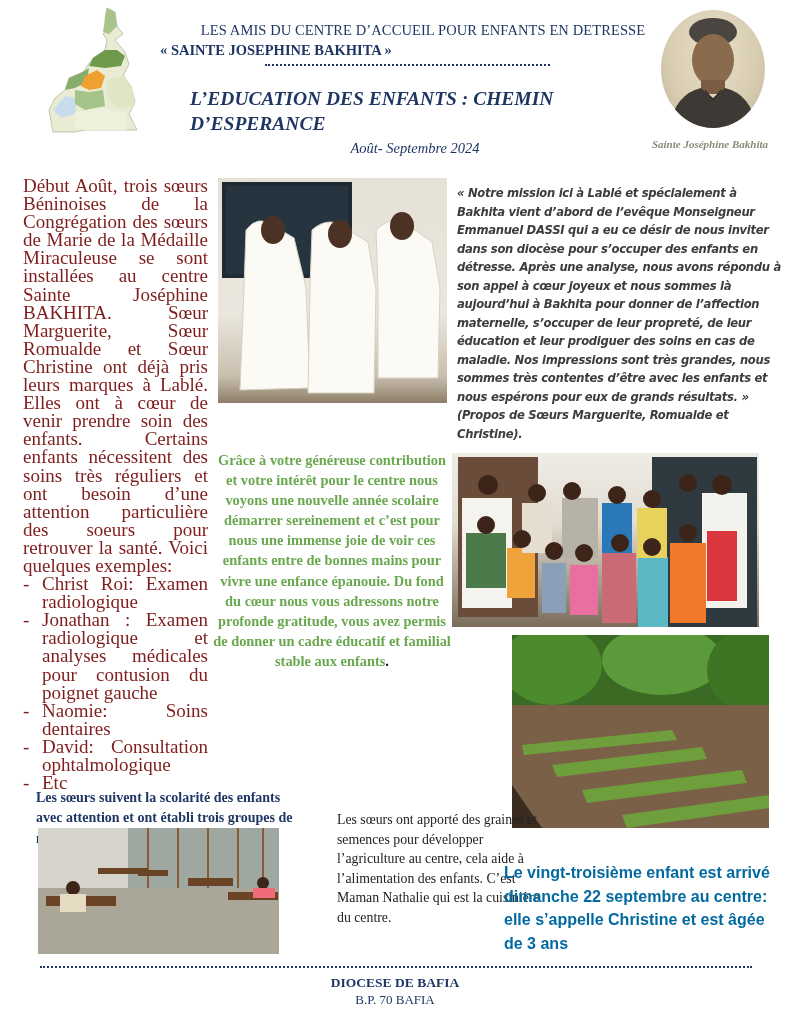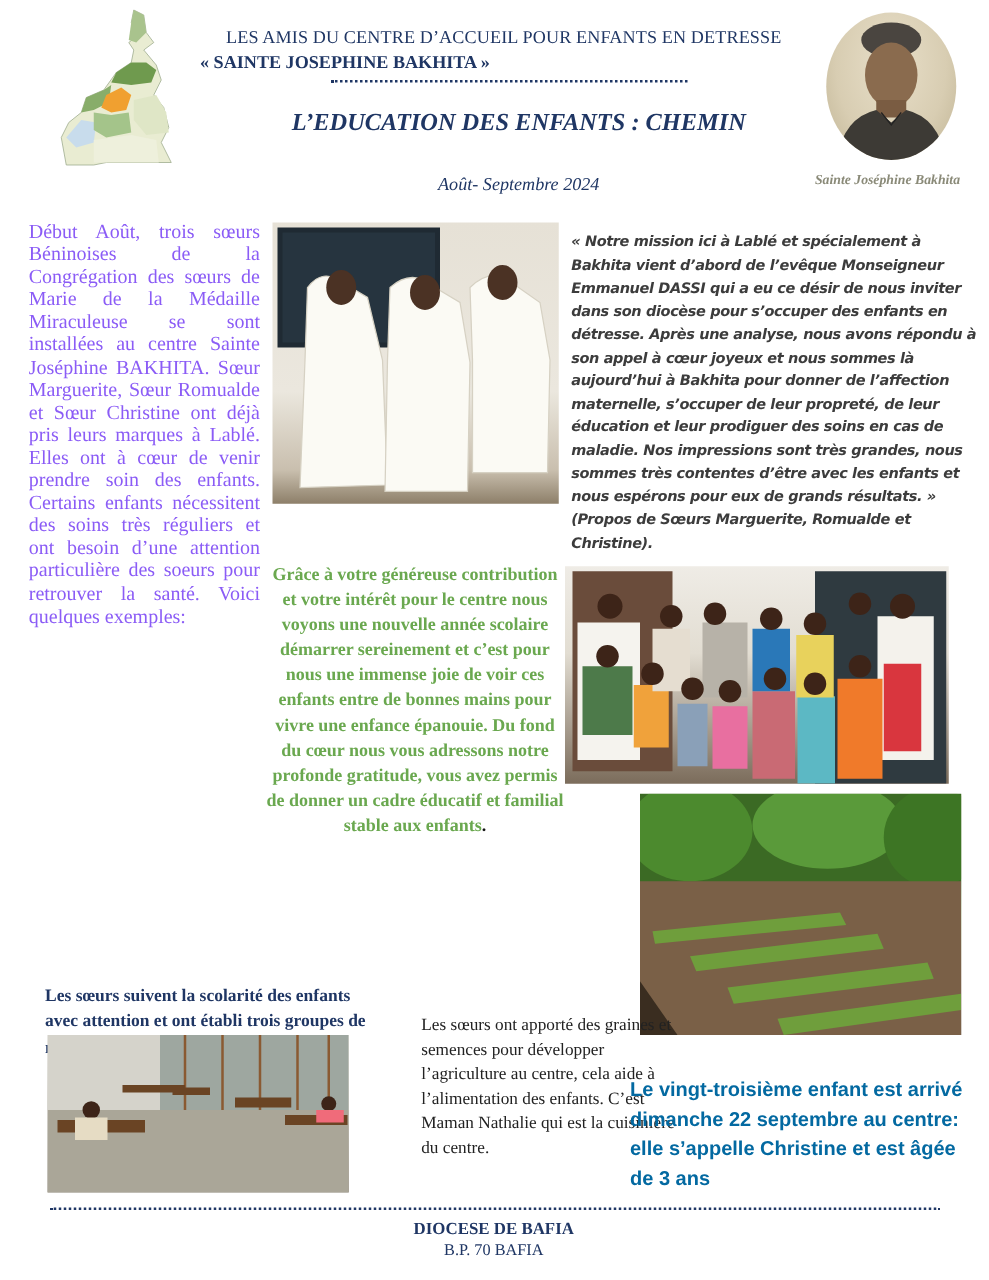--- a/index.html
+++ b/index.html
@@ -6,7 +6,7 @@
   body{width:791px;height:1024px;position:relative;overflow:hidden;font-family:"Liberation Serif","DejaVu Serif",serif;color:#222;}
   .abs{position:absolute;}
   
-  .hdr-line1{left:148px;top:22px;width:510px;text-align:center;font-size:14.5px;color:#1f3664;letter-spacing:0.1px;}
+  .hdr-line1{left:168px;top:22px;width:510px;text-align:center;font-size:14.5px;color:#1f3664;letter-spacing:0.1px;}
   .hdr-line2{left:160px;top:42px;width:510px;text-align:left;font-size:14.5px;font-weight:bold;color:#1f3664;}
   .hdr-dots{left:265px;top:64px;width:285px;border-top:2px dotted #1f3664;}
   .title{left:190px;top:86px;width:450px;text-align:center;font-size:19.5px;font-weight:bold;font-style:italic;color:#1f3664;line-height:25px;}

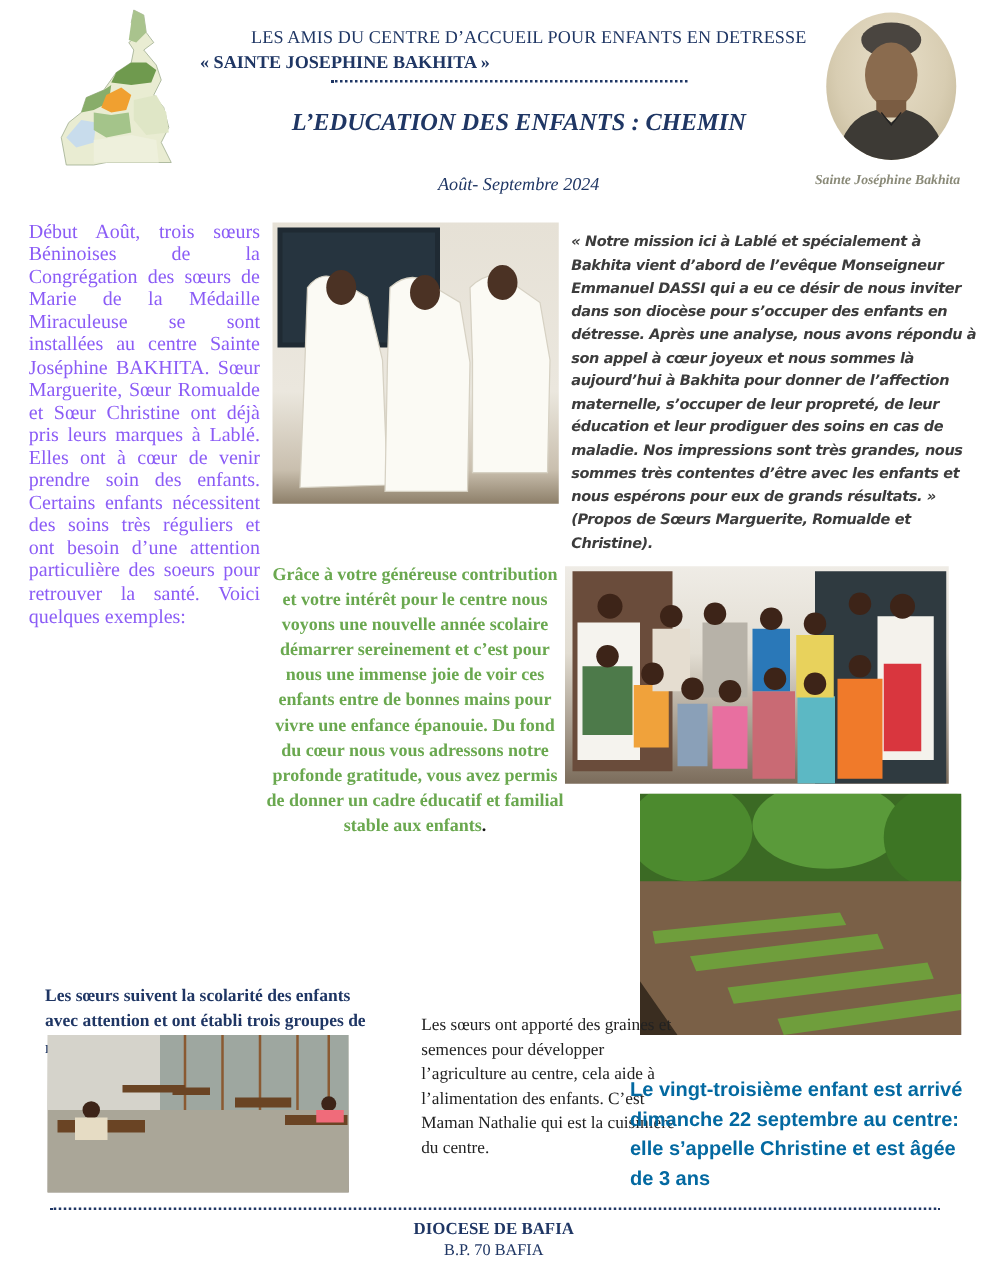--- a/index.html
+++ b/index.html
@@ -9,7 +9,7 @@
   .hdr-line1{left:168px;top:22px;width:510px;text-align:center;font-size:14.5px;color:#1f3664;letter-spacing:0.1px;}
   .hdr-line2{left:160px;top:42px;width:510px;text-align:left;font-size:14.5px;font-weight:bold;color:#1f3664;}
   .hdr-dots{left:265px;top:64px;width:285px;border-top:2px dotted #1f3664;}
-  .title{left:190px;top:86px;width:450px;text-align:center;font-size:19.5px;font-weight:bold;font-style:italic;color:#1f3664;line-height:25px;}
+  .title{left:190px;top:86px;width:450px;text-align:left;font-size:19.5px;font-weight:bold;font-style:italic;color:#1f3664;line-height:25px;}
   .date{left:190px;top:140px;width:450px;text-align:center;font-size:14.5px;font-weight:normal;font-style:italic;color:#1f3664;}
   .portrait{left:661px;top:10px;width:104px;height:118px;border-radius:50%;background:radial-gradient(ellipse at 50% 35%,#e8dfc9 0%,#d8cdb2 60%,#bfb393 100%);overflow:hidden;}
   .caption{left:615px;top:138px;width:190px;text-align:center;font-size:11px;font-style:italic;font-weight:bold;color:#8a8a78;}

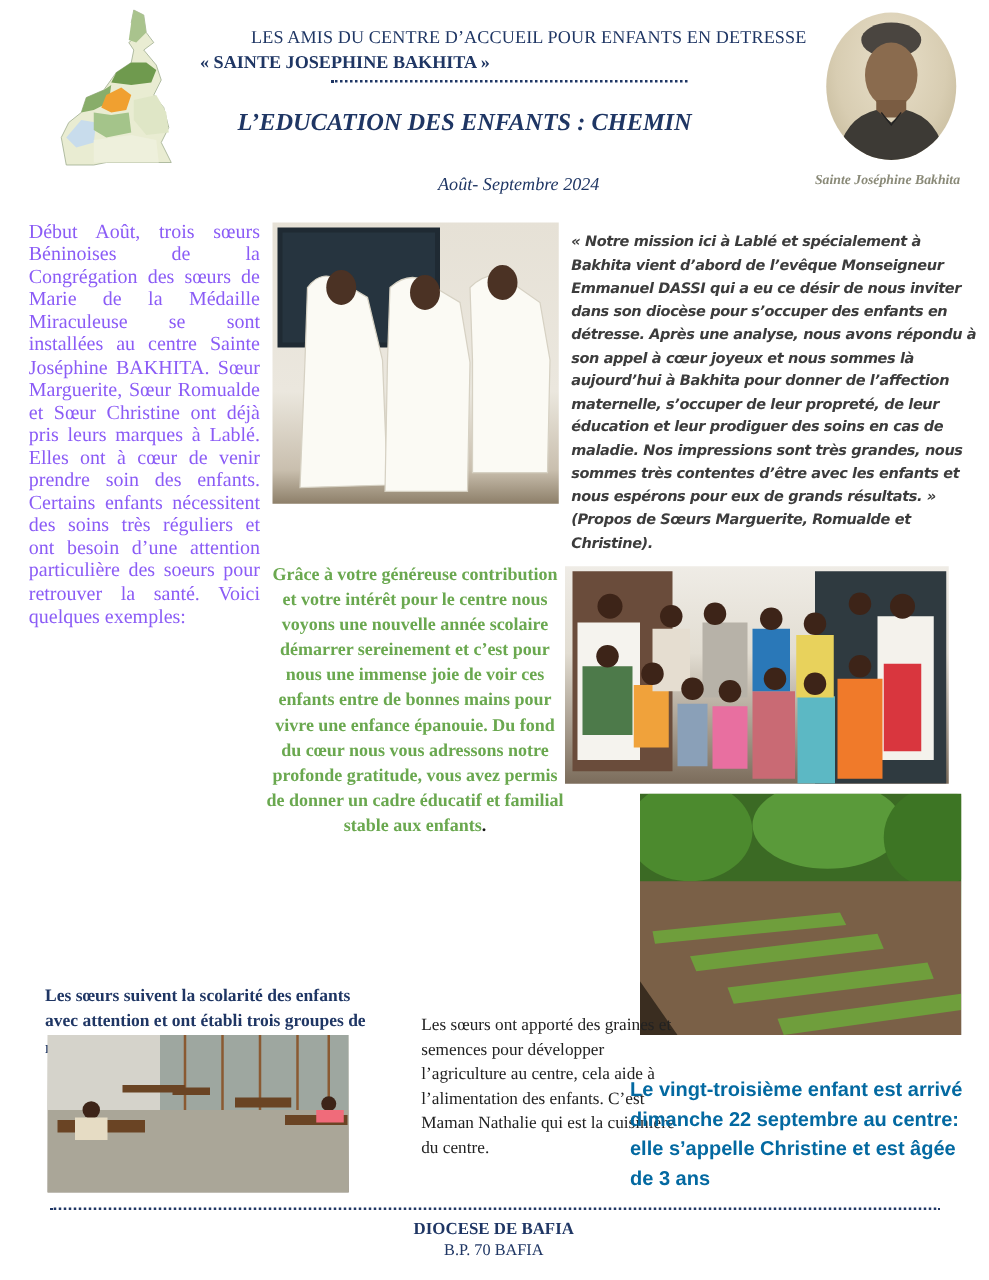--- a/index.html
+++ b/index.html
@@ -58,6 +58,7 @@
 <div class="abs hdr-dots"></div>
 <div class="abs title">
   <div>L’EDUCATION DES ENFANTS : CHEMIN</div>
+  <div>D’ESPERANCE</div>
 </div>
 <div class="abs date">Août- Septembre 2024</div>
 

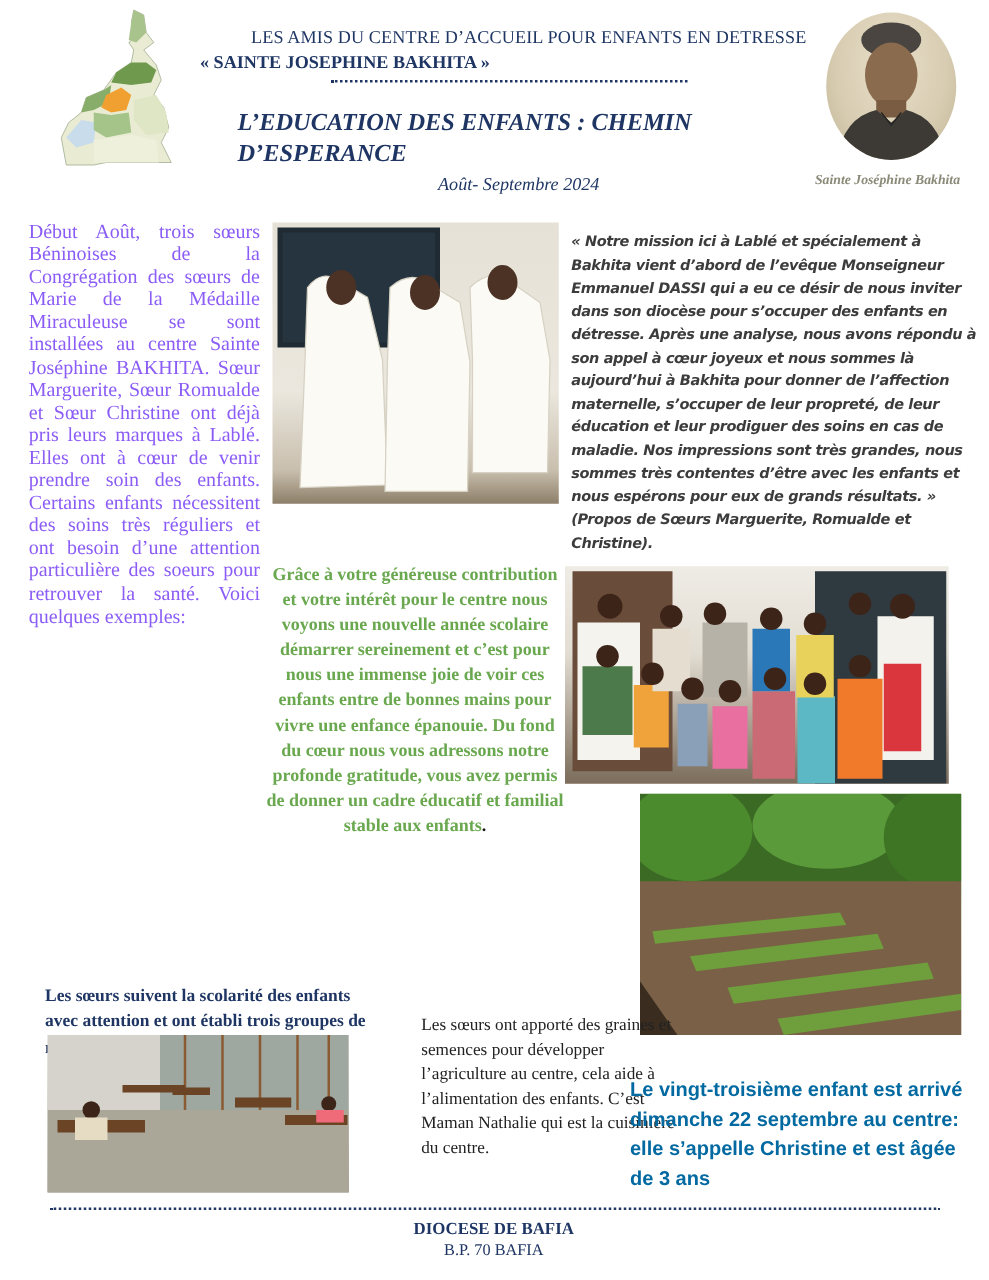--- a/index.html
+++ b/index.html
@@ -14,7 +14,7 @@
   .portrait{left:661px;top:10px;width:104px;height:118px;border-radius:50%;background:radial-gradient(ellipse at 50% 35%,#e8dfc9 0%,#d8cdb2 60%,#bfb393 100%);overflow:hidden;}
   .caption{left:615px;top:138px;width:190px;text-align:center;font-size:11px;font-style:italic;font-weight:bold;color:#8a8a78;}
   
-  .col-left{left:23px;top:177px;width:185px;font-size:16px;line-height:18.1px;text-align:justify;color:#8b5cf6;}
+  .col-left{left:23px;top:177px;width:185px;font-size:19px;line-height:18.1px;text-align:justify;color:#7f1d1d;}
   .col-left p{margin:0;}
   .col-left ul{margin:0;padding:0;list-style:none;}
   .col-left li{position:relative;padding-left:19px;text-align:justify;}

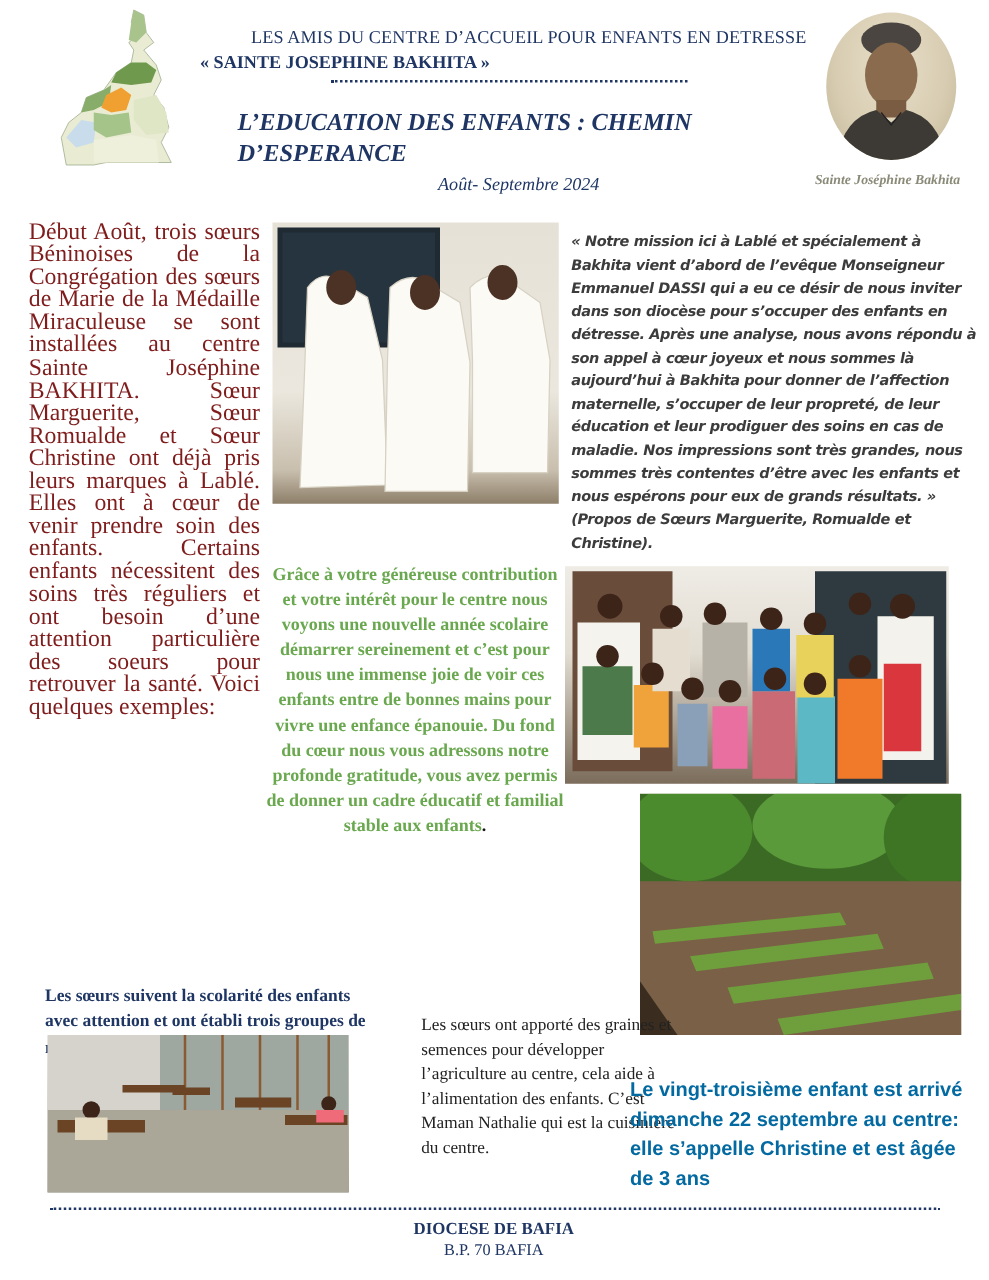--- a/index.html
+++ b/index.html
@@ -75,6 +75,13 @@
 
 <div class="abs col-left">
   <p>Début Août, trois sœurs Béninoises de la Congrégation des sœurs de Marie de la Médaille Miraculeuse se sont installées au centre Sainte Joséphine BAKHITA. Sœur Marguerite, Sœur Romualde et Sœur Christine ont déjà pris leurs marques à Lablé. Elles ont à cœur de venir prendre soin des enfants. Certains enfants nécessitent des soins très réguliers et ont besoin d’une attention particulière des soeurs pour retrouver la santé. Voici quelques exemples:</p>
+  <ul>
+    <li>Christ Roi: Examen radiologique</li>
+    <li>Jonathan : Examen radiologique et analyses médicales pour contusion du poignet gauche</li>
+    <li>Naomie: Soins dentaires</li>
+    <li>David: Consultation ophtalmologique</li>
+    <li>Etc</li>
+  </ul>
 </div>
 
 <div class="photo ph-nuns">

